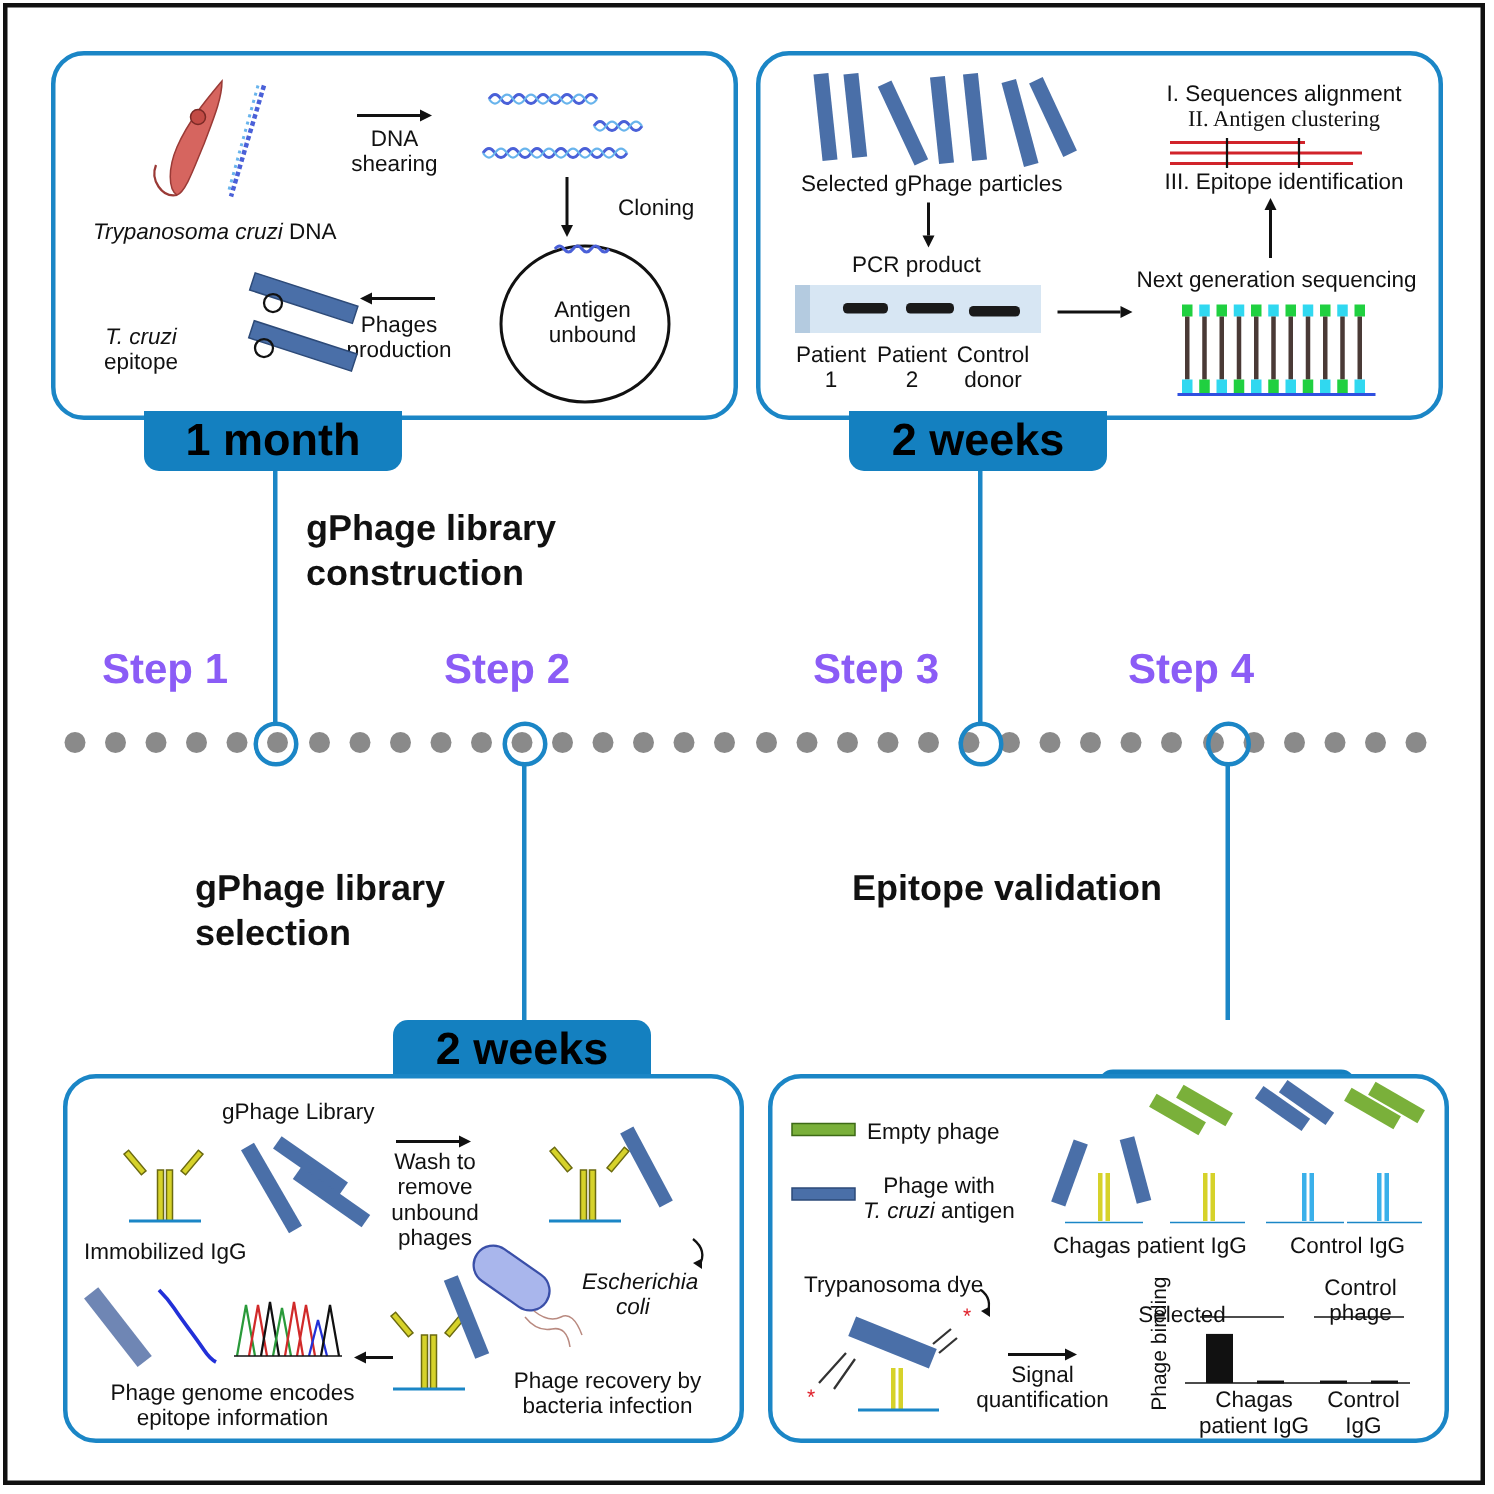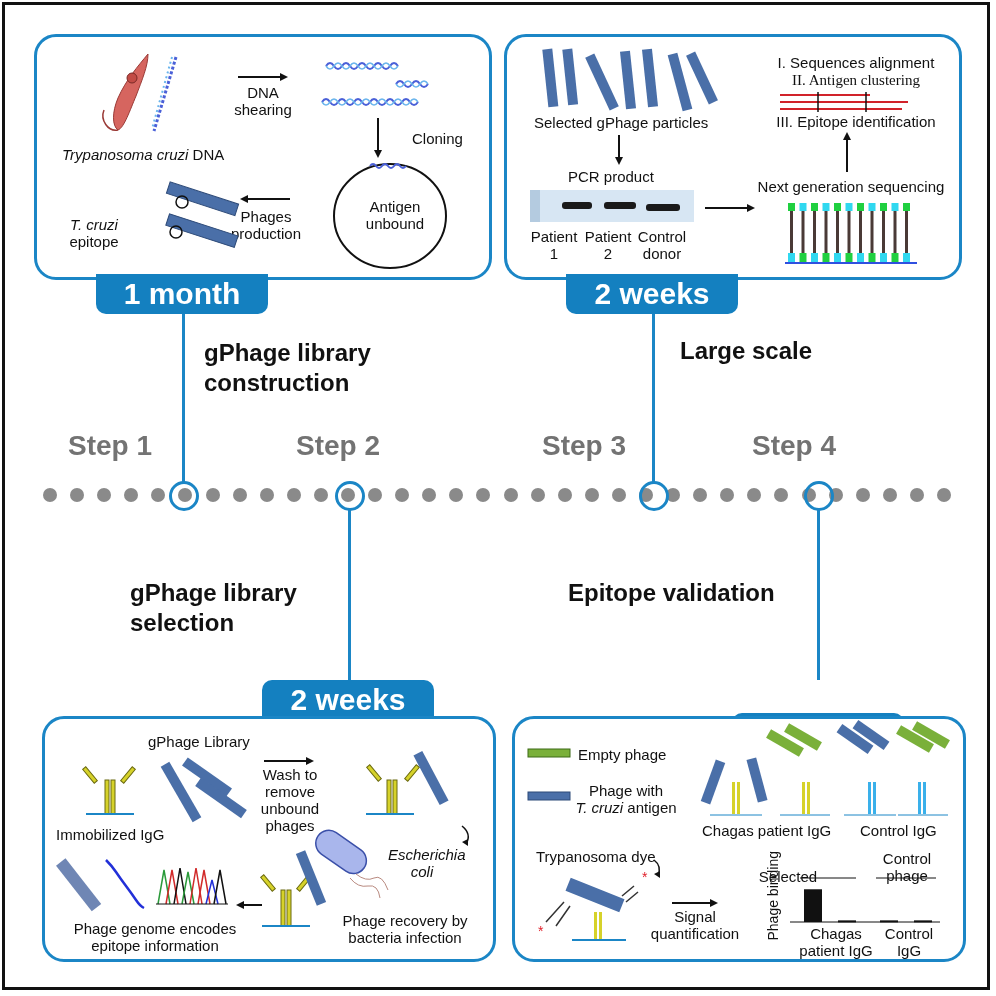--- a/index.html
+++ b/index.html
@@ -6,7 +6,7 @@
   body{width:996px;height:996px;position:relative;overflow:hidden;font-family:"Liberation Sans",sans-serif;color:#111;}
   .frame{position:absolute;left:2px;top:2px;width:988px;height:988px;border:3px solid #111;box-sizing:border-box;}
   .panel{position:absolute;border:3px solid #1b86c6;border-radius:22px;box-sizing:border-box;background:#fff;}
-  .tab{position:absolute;background:#1480c0;color:#ffffff;font-weight:bold;font-size:30px;text-align:center;line-height:40px;border-radius:10px;}
+  .tab{position:absolute;background:#1480c0;color:#000000;font-weight:bold;font-size:30px;text-align:center;line-height:40px;border-radius:10px;}
   .tab.top{border-radius:0 0 10px 10px;}
   .tab.bottom{border-radius:10px 10px 0 0;}
   .vline{position:absolute;width:3px;background:#1b86c6;}

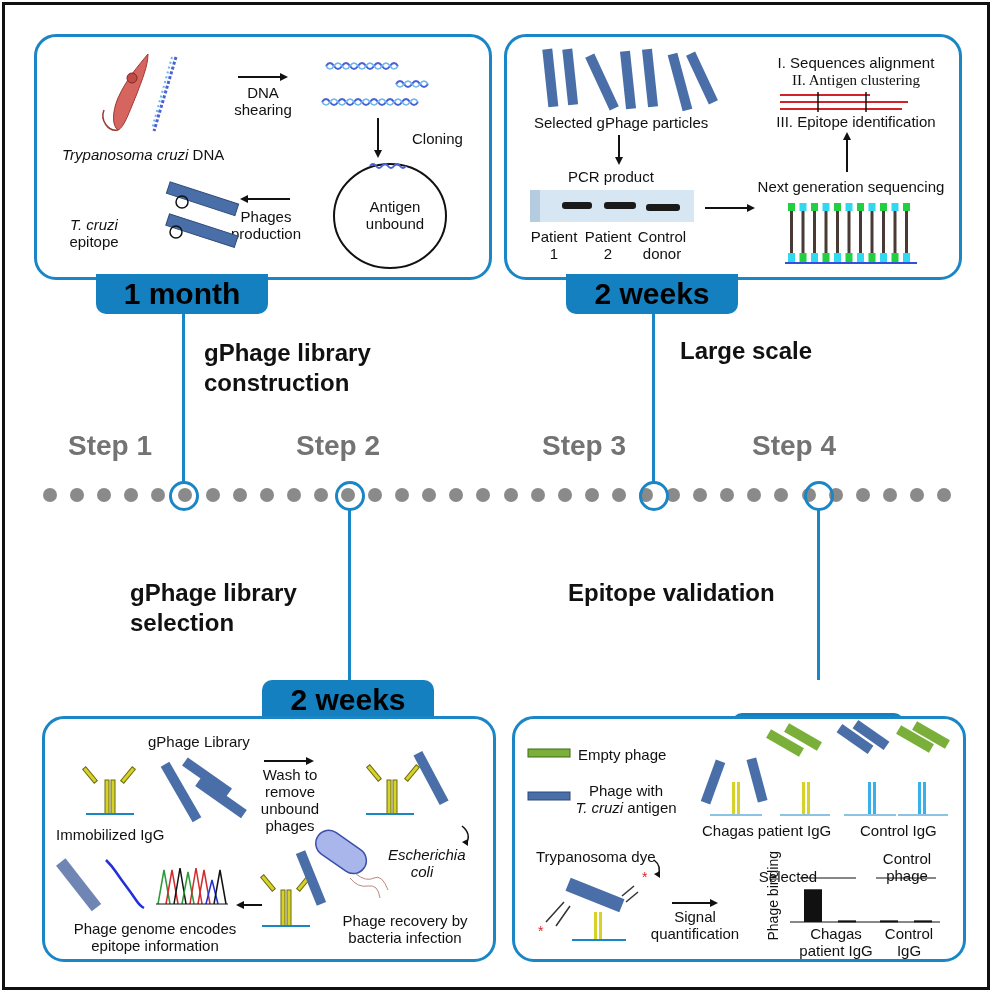--- a/index.html
+++ b/index.html
@@ -202,7 +202,6 @@
   <div>construction</div>
 </div>
 <div class="heading" style="left:680px;top:336px;">
-  <div>Large scale</div>
 </div>
 <div class="heading" style="left:130px;top:578px;">
   <div>gPhage library</div>

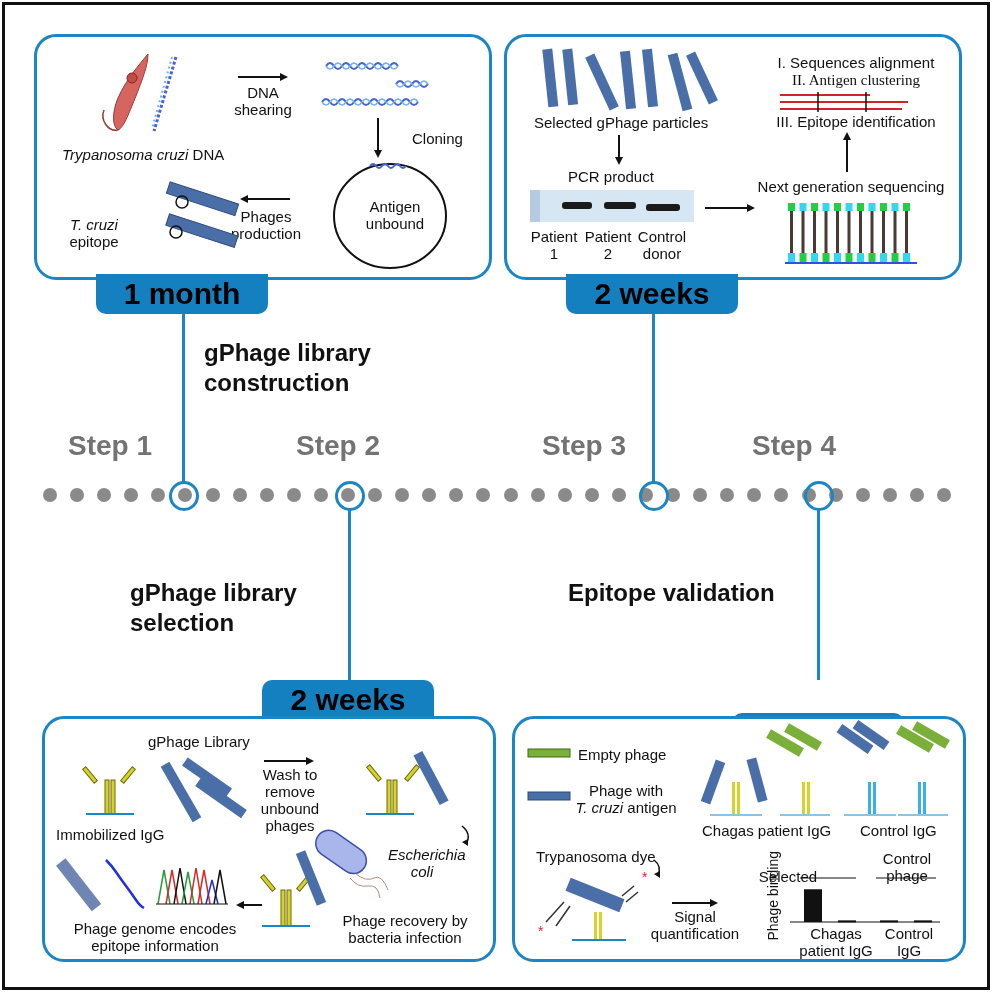--- a/index.html
+++ b/index.html
@@ -11,7 +11,7 @@
   .tab.bottom{border-radius:10px 10px 0 0;}
   .vline{position:absolute;width:3px;background:#1b86c6;}
   .heading{position:absolute;font-weight:bold;font-size:24px;line-height:30px;color:#111;}
-  .step{position:absolute;font-weight:bold;font-size:28px;color:#737373;}
+  .step{position:absolute;font-weight:bold;font-size:28px;color:#8b5cf6;}
   .dot{position:absolute;width:14px;height:14px;border-radius:50%;background:#8a8a8a;}
   .ring{position:absolute;width:24px;height:24px;border-radius:50%;border:3px solid #1b86c6;background:transparent;}
   .t{position:absolute;font-size:15px;line-height:17px;color:#111;white-space:nowrap;}

